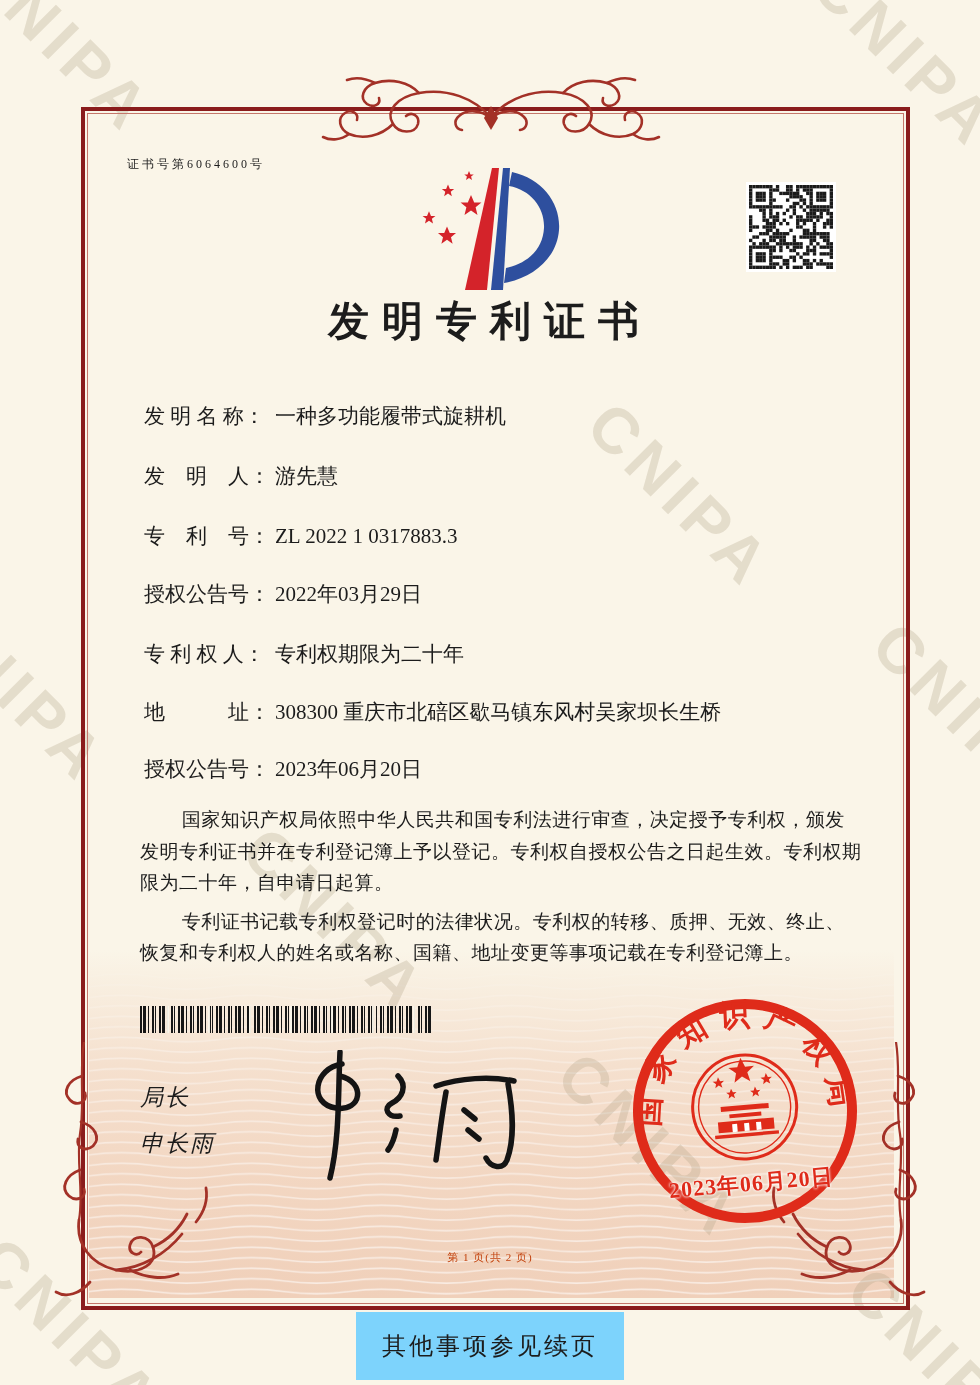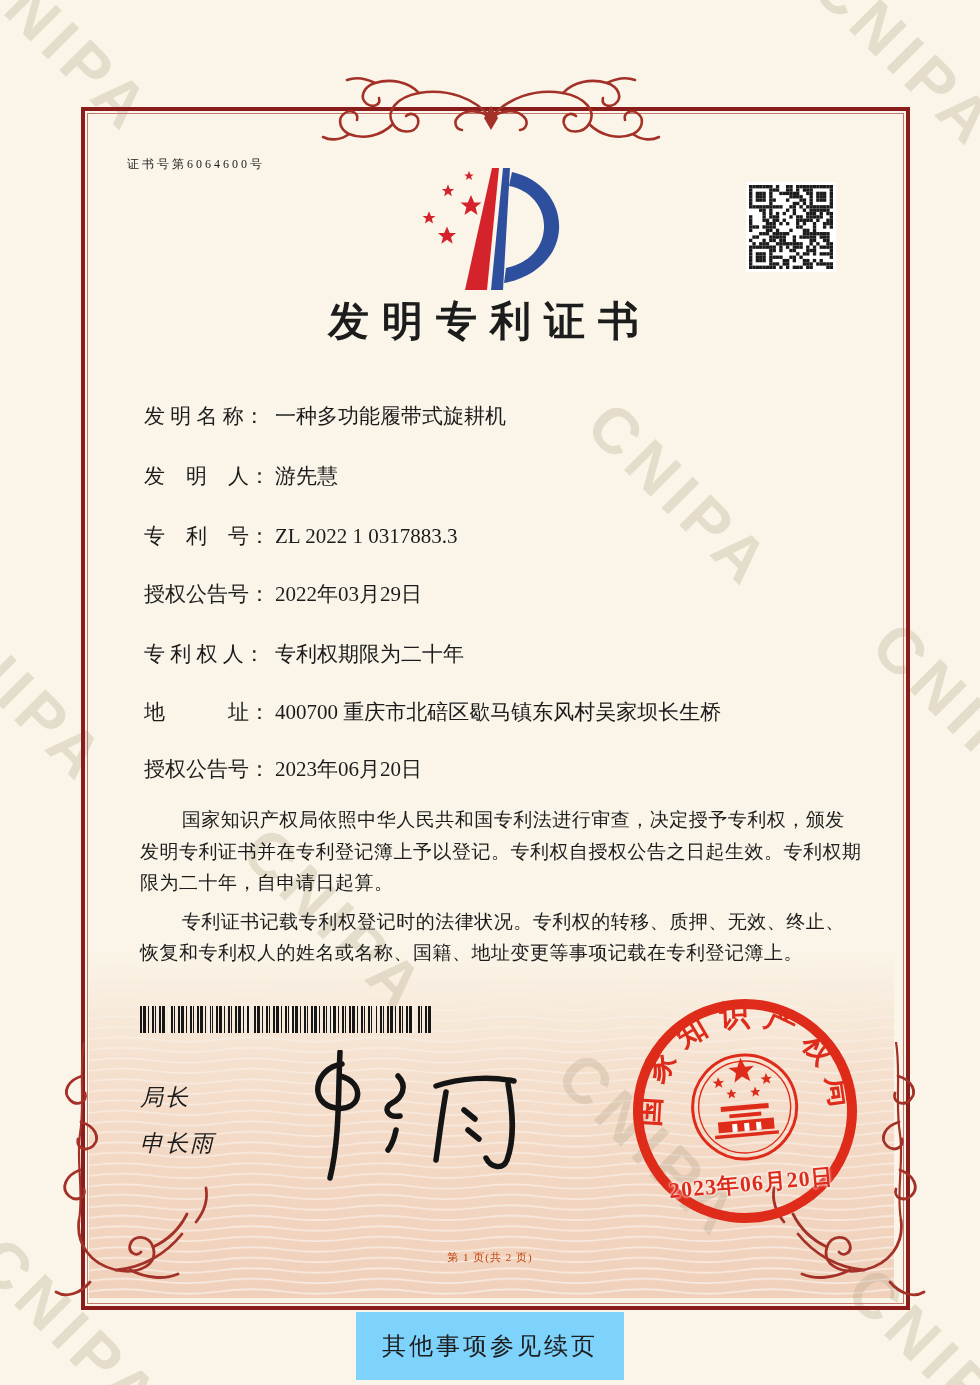--- a/index.html
+++ b/index.html
@@ -520,7 +520,7 @@
       <span class="lbl">专 利 权 人：</span><span>专利权期限为二十年</span>
     </div>
     <div class="frow" style="top:300px">
-      <span class="lbl">地　　　址：</span><span>400700 重庆市北碚区歇马镇东风村吴家坝长生桥</span>
+      <span class="lbl">地　　　址：</span><span>308300 重庆市北碚区歇马镇东风村吴家坝长生桥</span>
     </div>
     <div class="frow" style="top:357px;width:724px">
       <span class="lbl">授权公告号：</span><span>2023年06月20日</span>

